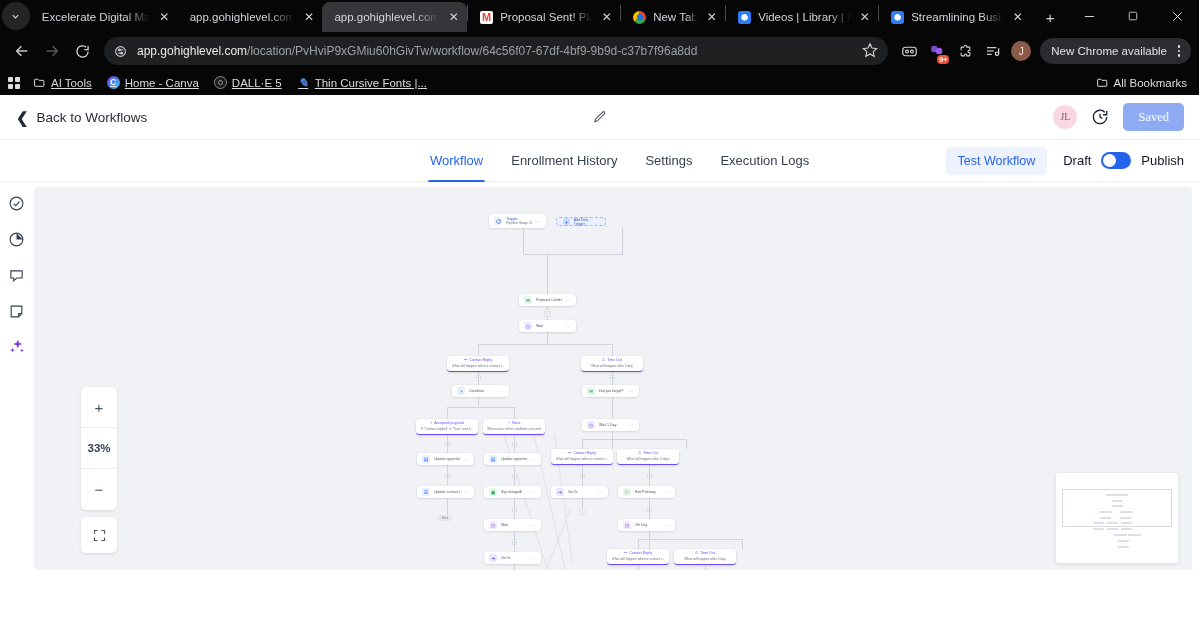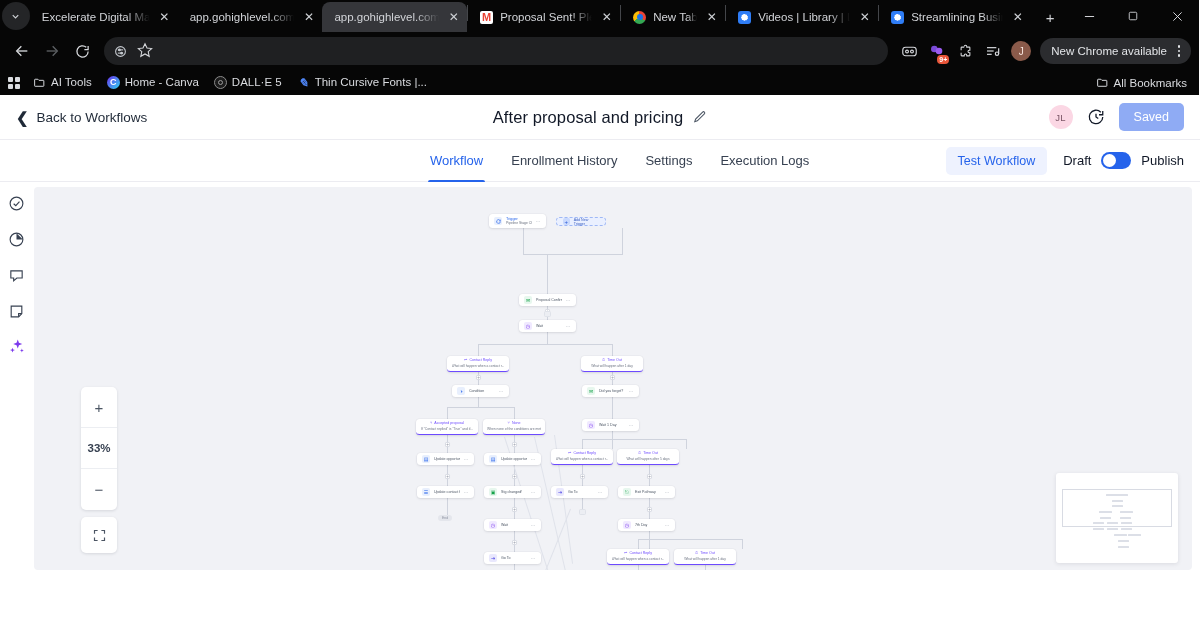--- a/index.html
+++ b/index.html
@@ -473,6 +473,7 @@
             <circle cx="14" cy="15" r="1.6" fill="#c6cad0"></circle>
           </svg>
       </span>
+      <span class="url"><b>app.gohighlevel.com</b><span>/location/PvHviP9xGMiu60hGivTw/workflow/64c56f07-67df-4bf9-9b9d-c37b7f96a8dd</span></span>
       <span class="star">
         <svg width="16" height="16" viewBox="0 0 24 24" fill="none" stroke="currentColor" stroke-width="1.6">
             <polygon points="12 2.5 15 9 22 9.8 16.8 14.5 18.3 21.5 12 17.9 5.7 21.5 7.2 14.5 2 9.8 9 9"></polygon>

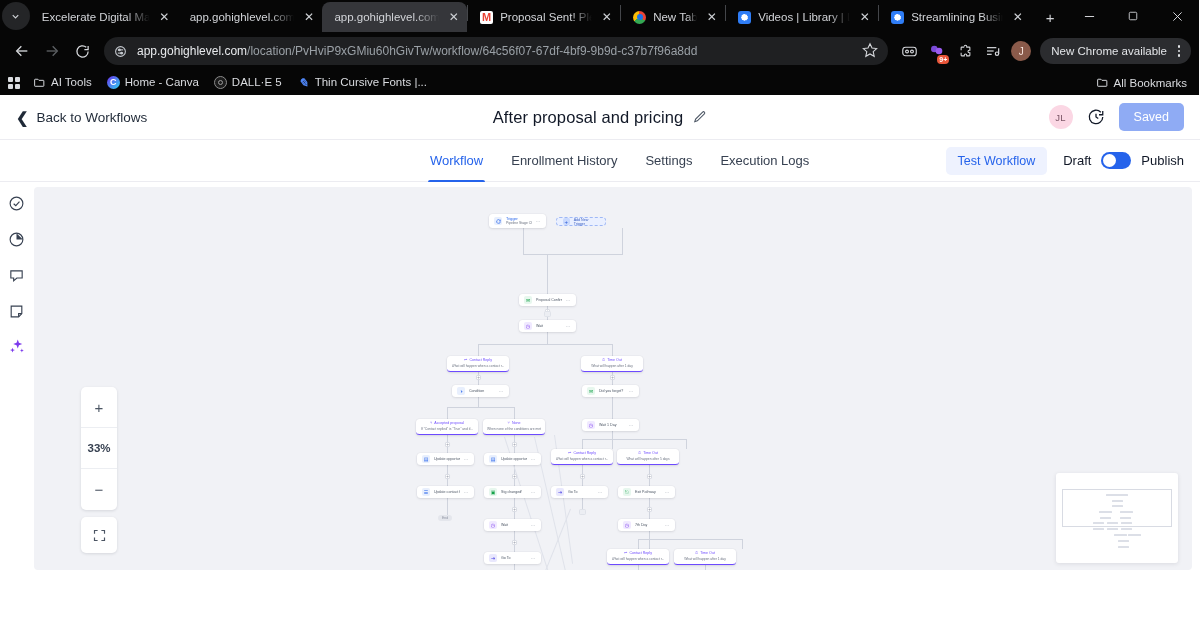--- a/index.html
+++ b/index.html
@@ -163,7 +163,7 @@
     display: flex; align-items: center; gap: 3px;
     padding: 0 8px; color: #dadce0; font-size: 11.5px;
   }
-  .bm { display: flex; gap: 5px; padding: 2px 6px; border-radius: 4px; white-space: nowrap; }
+  .bm { display: flex; align-items: center; gap: 5px; padding: 2px 6px; border-radius: 4px; white-space: nowrap; text-decoration: underline; }
   .bm-grid { display: grid; grid-template-columns: 5px 5px; grid-gap: 2px; margin-right: 4px; }
   .bm-grid i { width: 5px; height: 5px; background: #dadce0; display: block; border-radius: 1px; }
   .bm-ico { width: 13px; height: 13px; flex: 0 0 13px; display:flex; align-items:center; justify-content:center; }

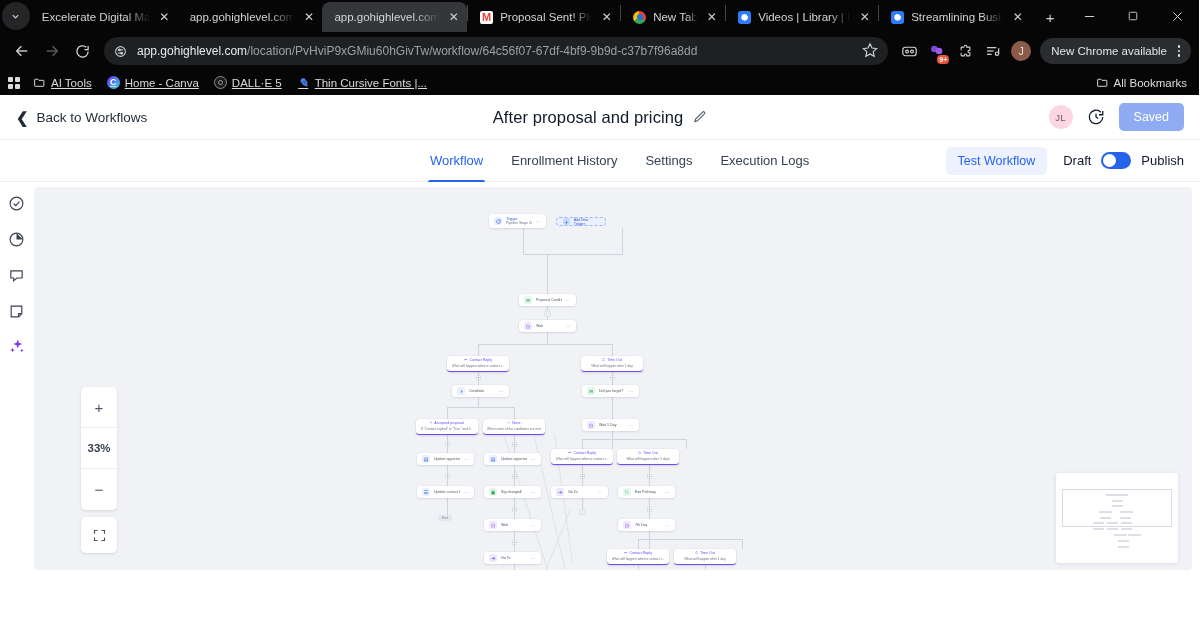--- a/index.html
+++ b/index.html
@@ -572,7 +572,6 @@
     </div>
 
     <div class="wf-title-wrap">
-      <span class="wf-title">After proposal and pricing</span>
       <span class="pencil">
         <svg width="14" height="14" viewBox="0 0 24 24" fill="none" stroke="currentColor" stroke-width="1.8">
             <path d="M16.5 3.5a2.1 2.1 0 0 1 3 3L7.5 18.5 3 20l1.5-4.5z"></path>

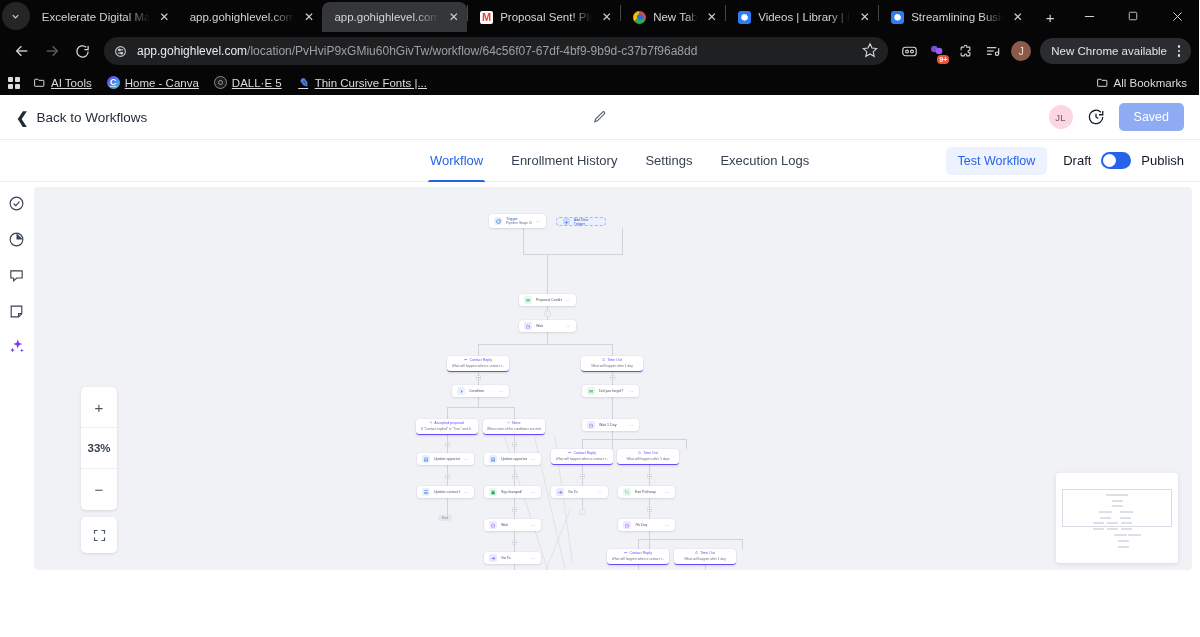--- a/index.html
+++ b/index.html
@@ -197,7 +197,7 @@
   }
   .wf-title { font-size: 16.5px; color: #111827; font-weight: 400; letter-spacing: .1px; }
   .pencil { width: 14px; height: 14px; color: #4b5563; pointer-events: auto; }
-  .hdr-right { margin-left: auto; display: flex; align-items: center; gap: 14px; z-index: 2; }
+  .hdr-right { margin-left: auto; display: flex; align-items: center; gap: 14px; z-index: 2; font-family: Liberation Serif, serif; }
   .avatar {
     width: 24px; height: 24px; border-radius: 50%;
     background: #fbd7e4; color: #7b5566;

